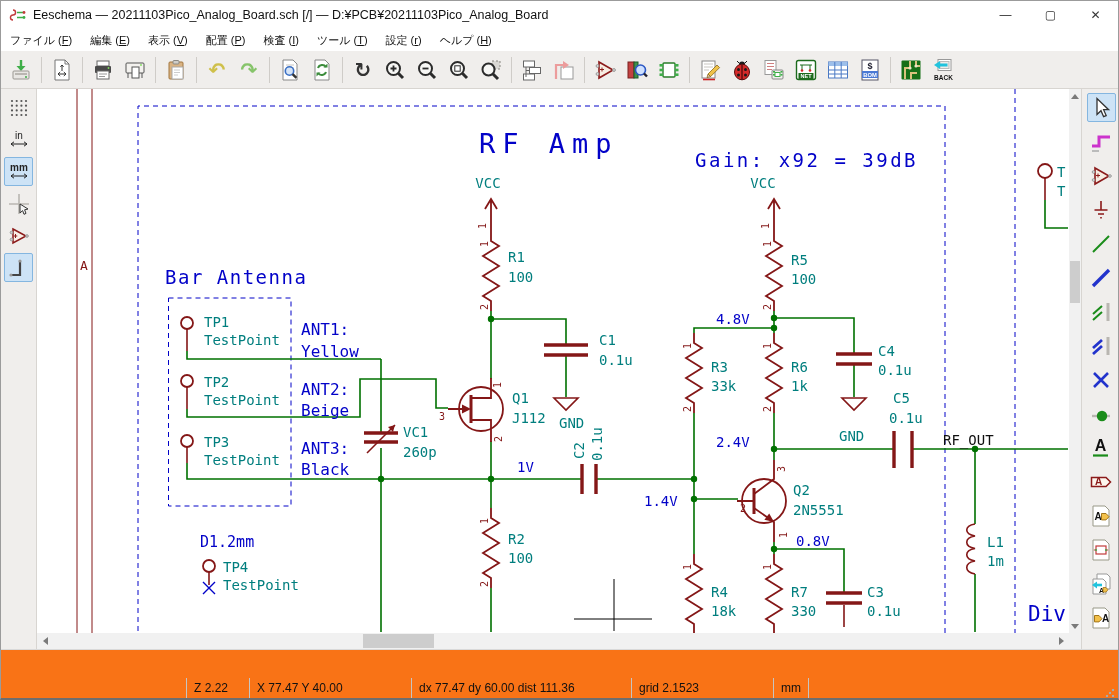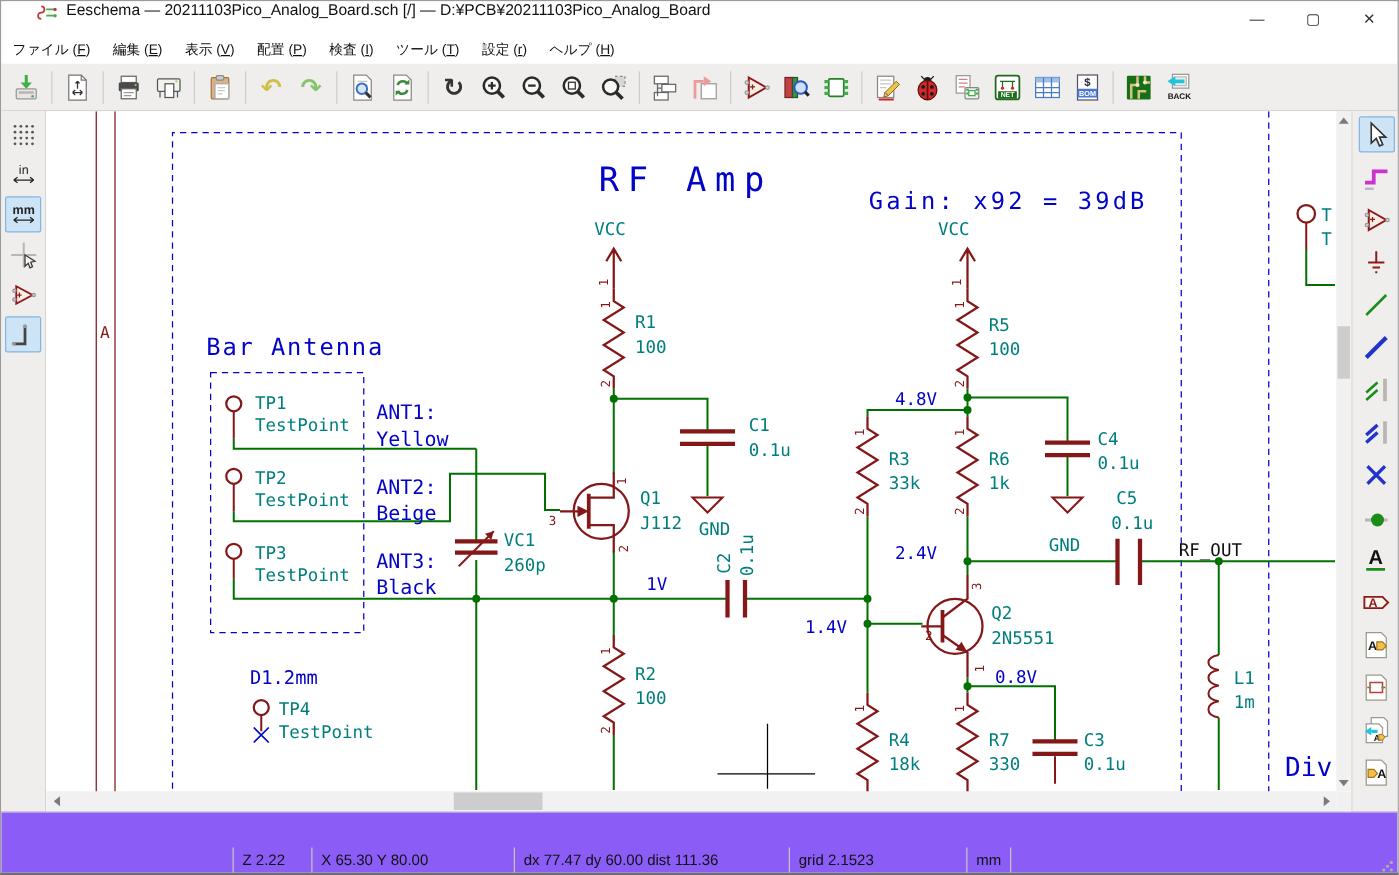--- a/index.html
+++ b/index.html
@@ -9,7 +9,7 @@
 
   
   .titlebar { position:absolute; left:0; top:0; width:100%; height:28px; background:#fff;
-              display:flex; align-items:flex-start;padding-left:20px; }
+              display:flex; align-items:center; }
   .titlebar .appicon { width:18px; height:18px; margin:0 6px 0 8px; flex:none; }
   .titlebar .title { font-size:12.5px; color:#111; white-space:nowrap; }
   .wbtns { position:absolute; right:0; top:0; height:28px; display:flex; }

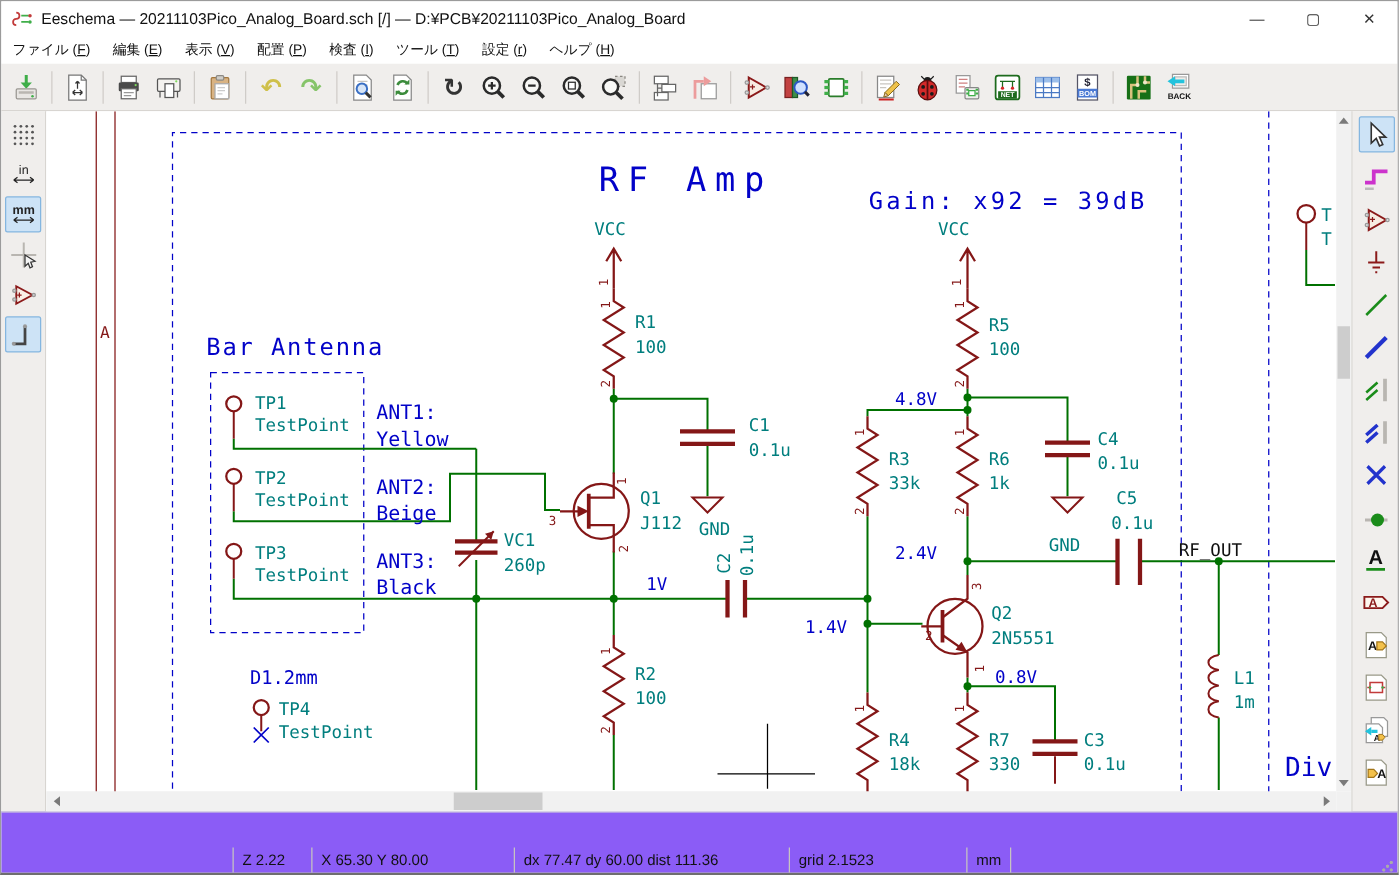--- a/index.html
+++ b/index.html
@@ -63,7 +63,7 @@
   .scorner { position:absolute; left:1068px; top:632px; width:12px; height:16px; background:#f1f1f1; z-index:5; }
 
   
-  .statusbar { position:absolute; left:0; top:648px; width:100%; height:52px; background:#8b5cf6;
+  .statusbar { position:absolute; left:0; top:648px; width:100%; height:52px; background:#f97316;
                border-top:1px solid #d9d9d9; font-size:12px; color:#111; }
   .ssep { position:absolute; top:28px; width:1px; height:22px; background:#c6c4c1; }
   .sfield { position:absolute; top:31px; white-space:nowrap; }

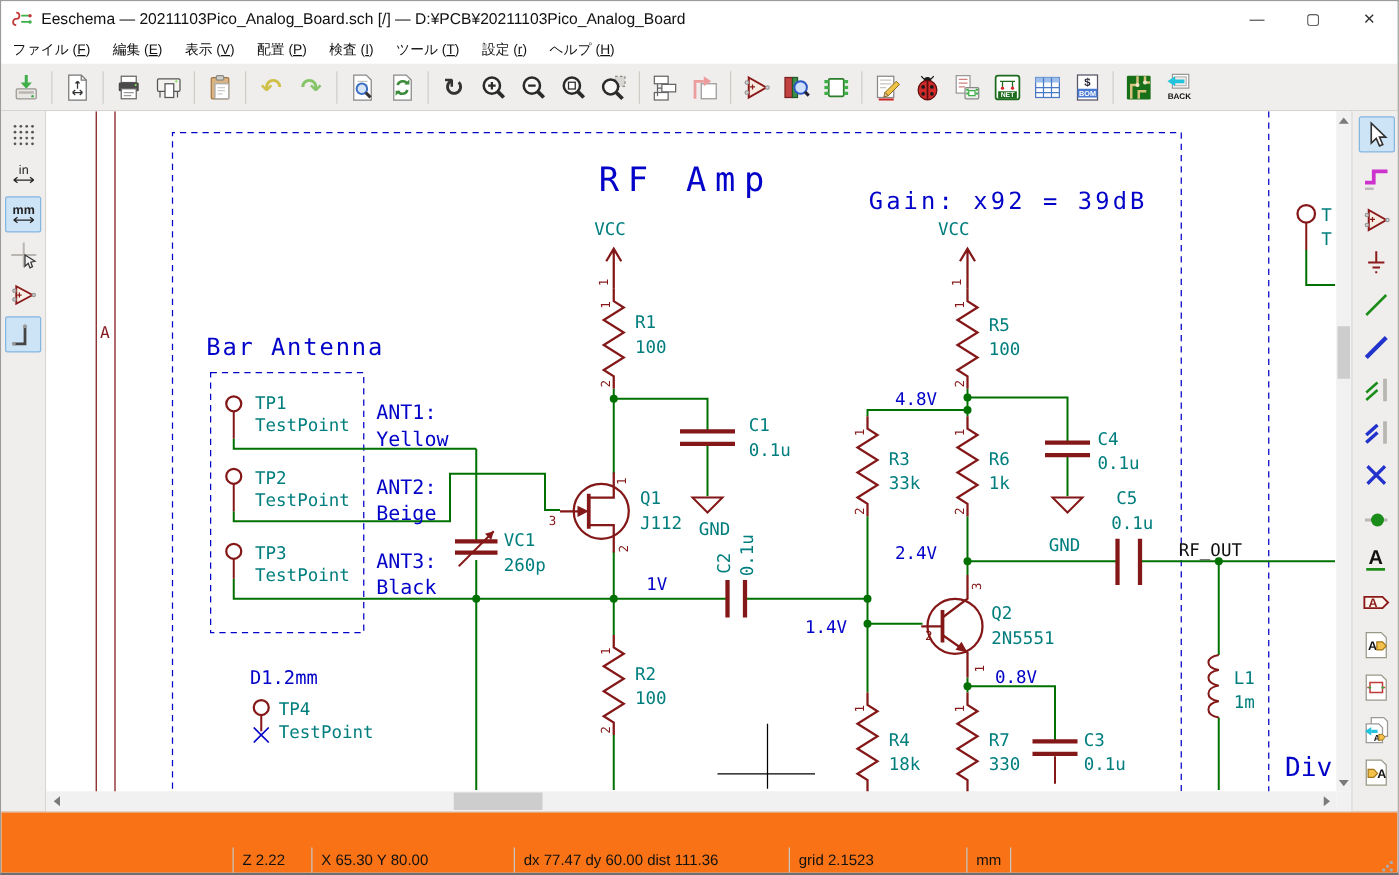--- a/index.html
+++ b/index.html
@@ -717,7 +717,7 @@
     <div class="ssep" style="left:772px"></div>
     <div class="ssep" style="left:807px"></div>
     <div class="sfield" style="left:193px">Z 2.22</div>
-    <div class="sfield" style="left:256px">X 65.30  Y 80.00</div>
+    <div class="sfield" style="left:256px">X 77.47  Y 40.00</div>
     <div class="sfield" style="left:418px">dx 77.47  dy 60.00  dist 111.36</div>
     <div class="sfield" style="left:638px">grid 2.1523</div>
     <div class="sfield" style="left:780px">mm</div>

